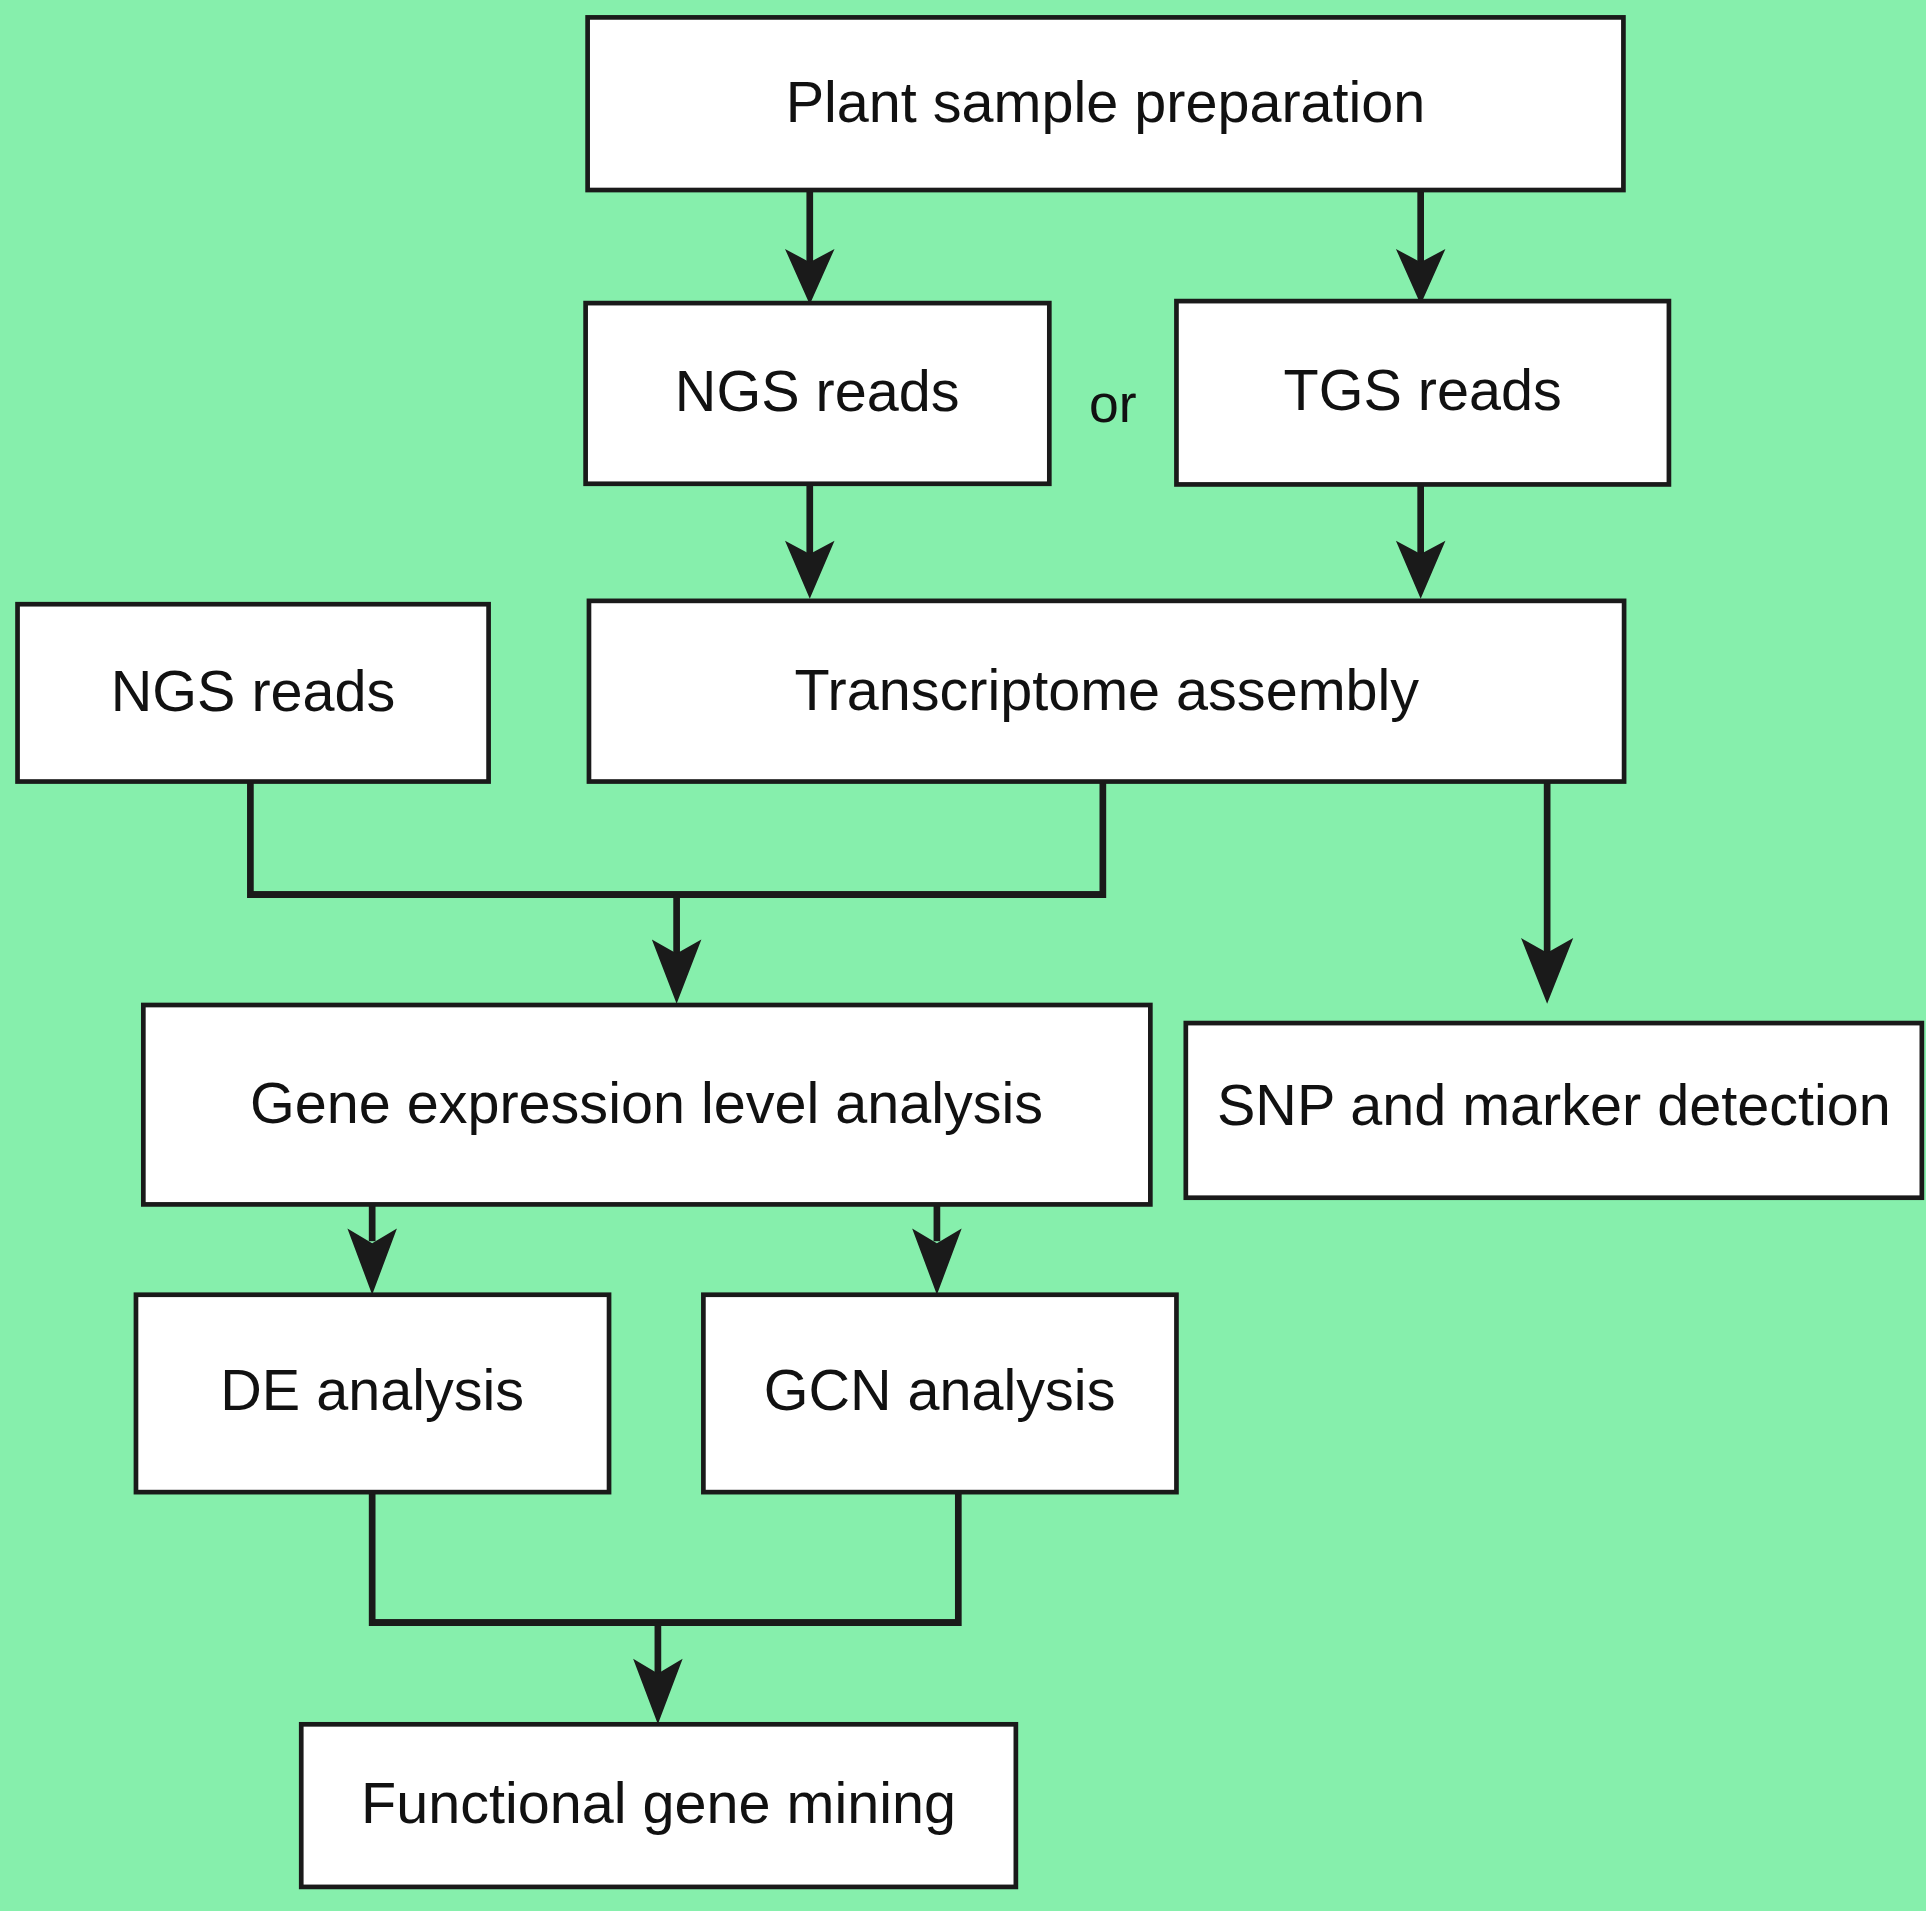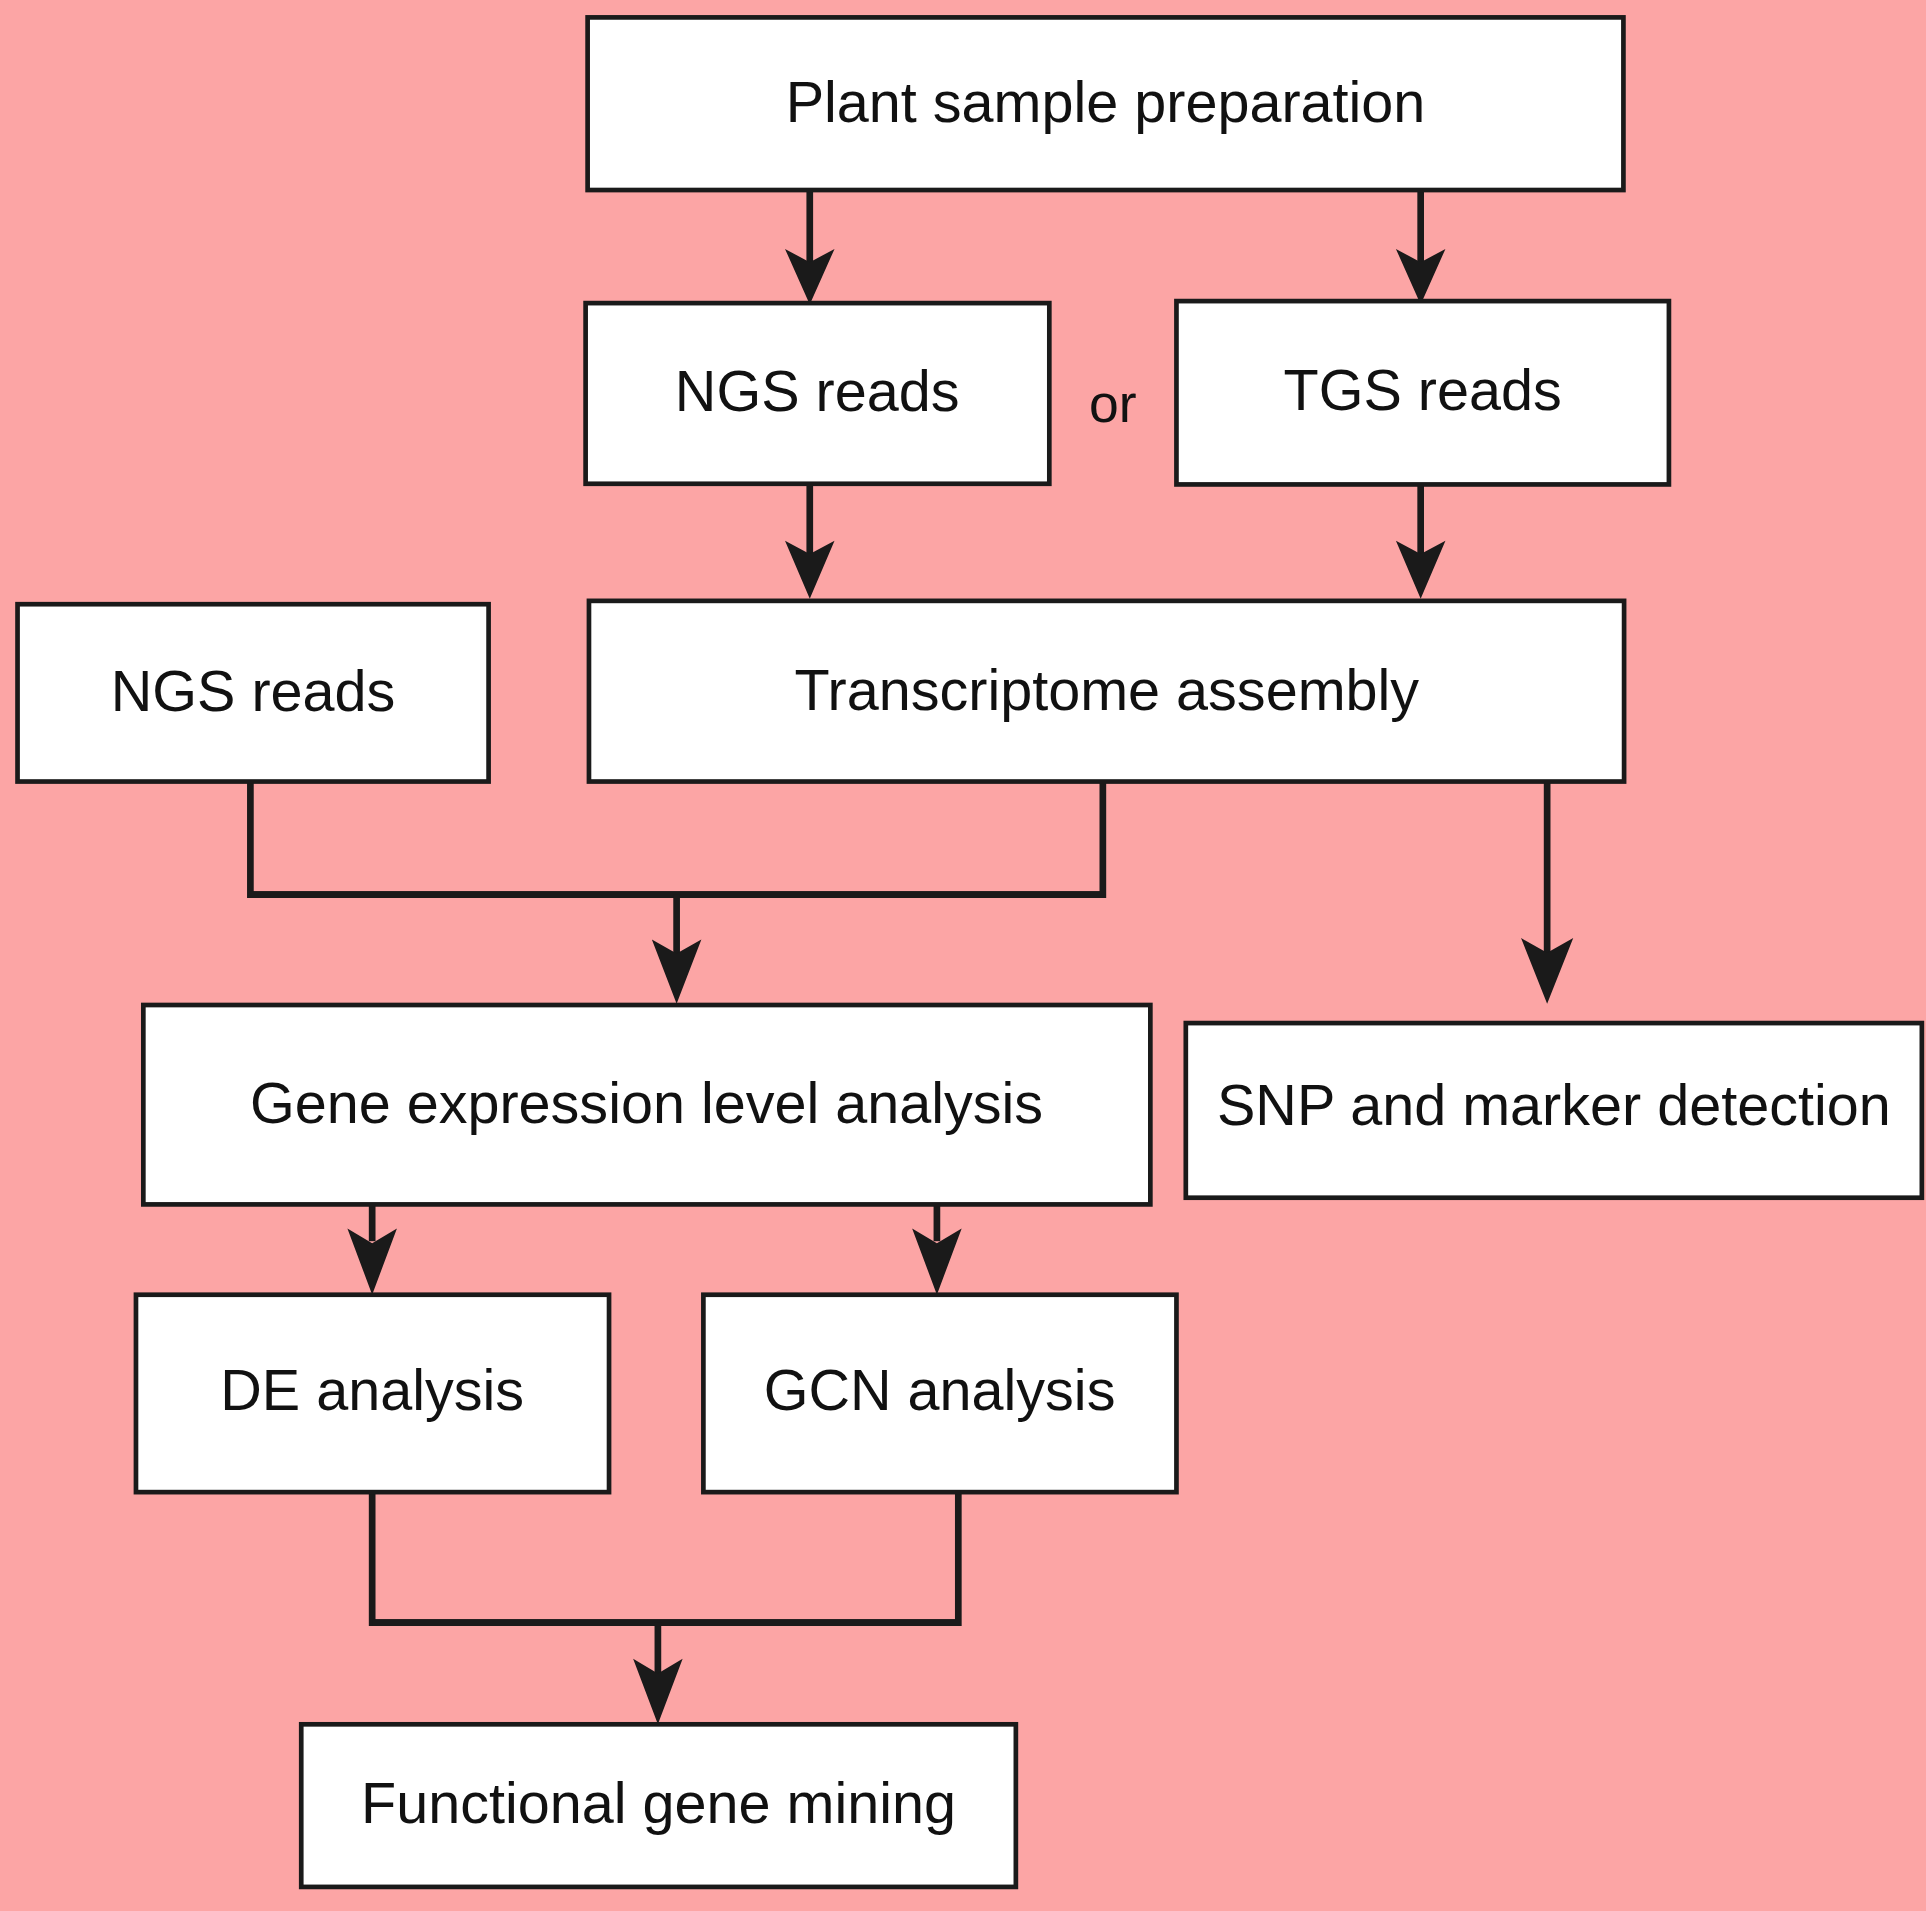--- a/index.html
+++ b/index.html
@@ -14,7 +14,7 @@
     position: relative;
     width: 1926px;
     height: 1911px;
-    background: #fca5a5;
+    background: #86efac;
     overflow: hidden;
   }
   svg.flow {

